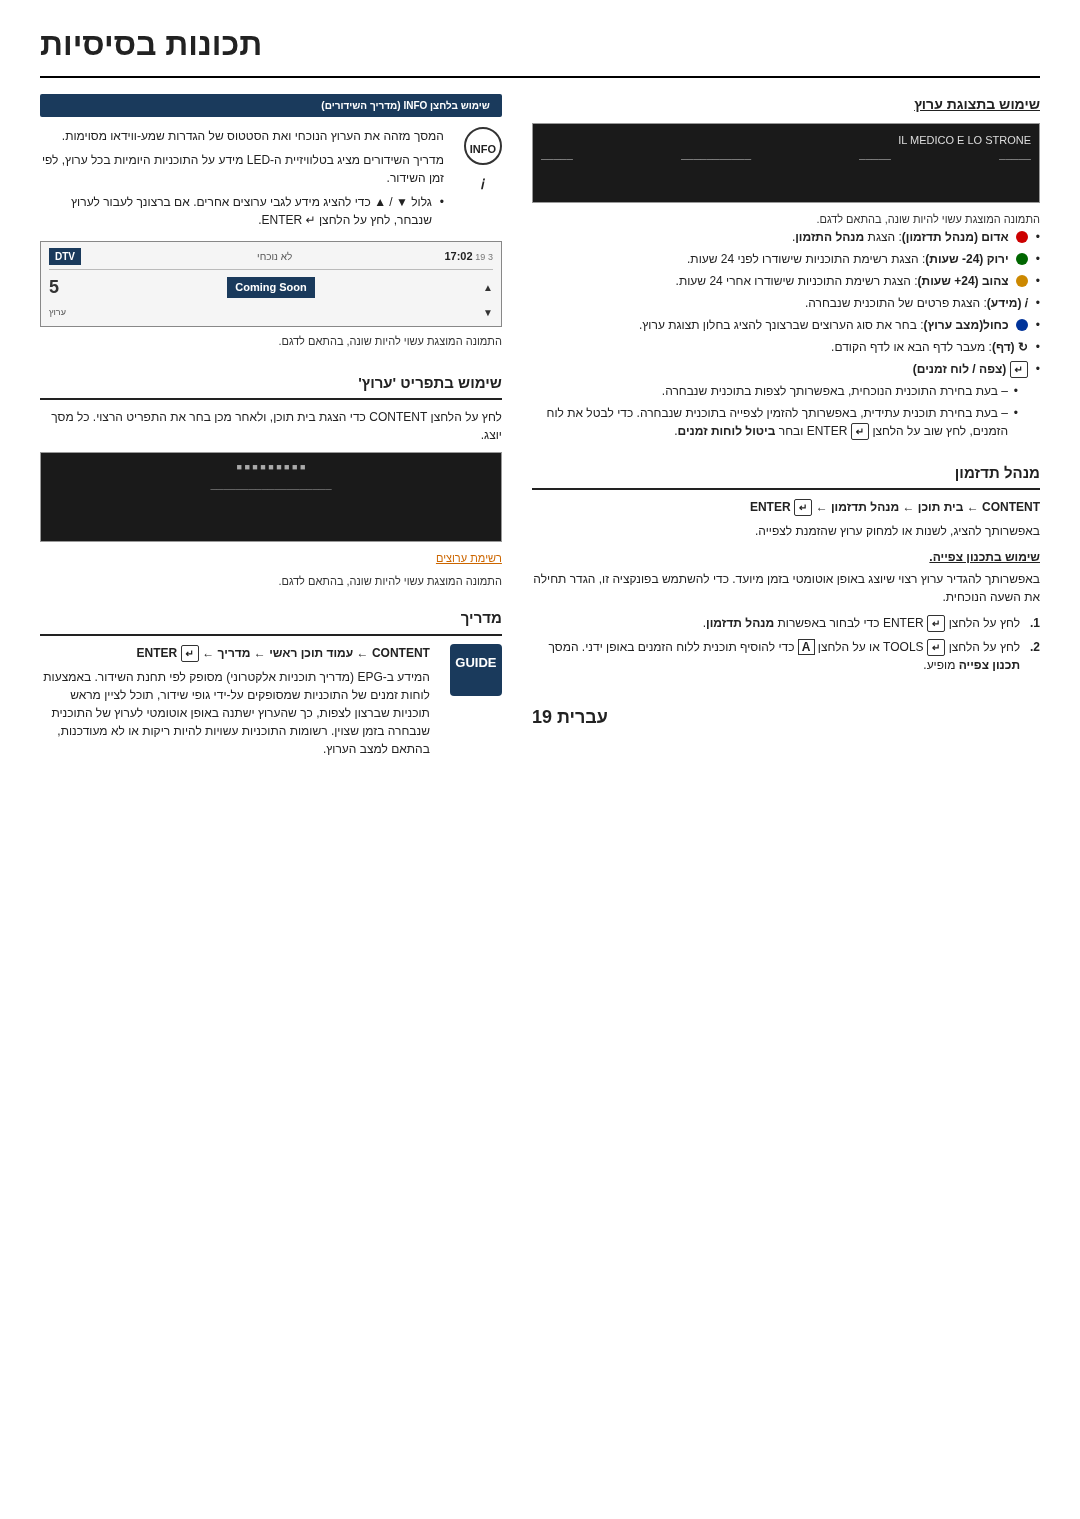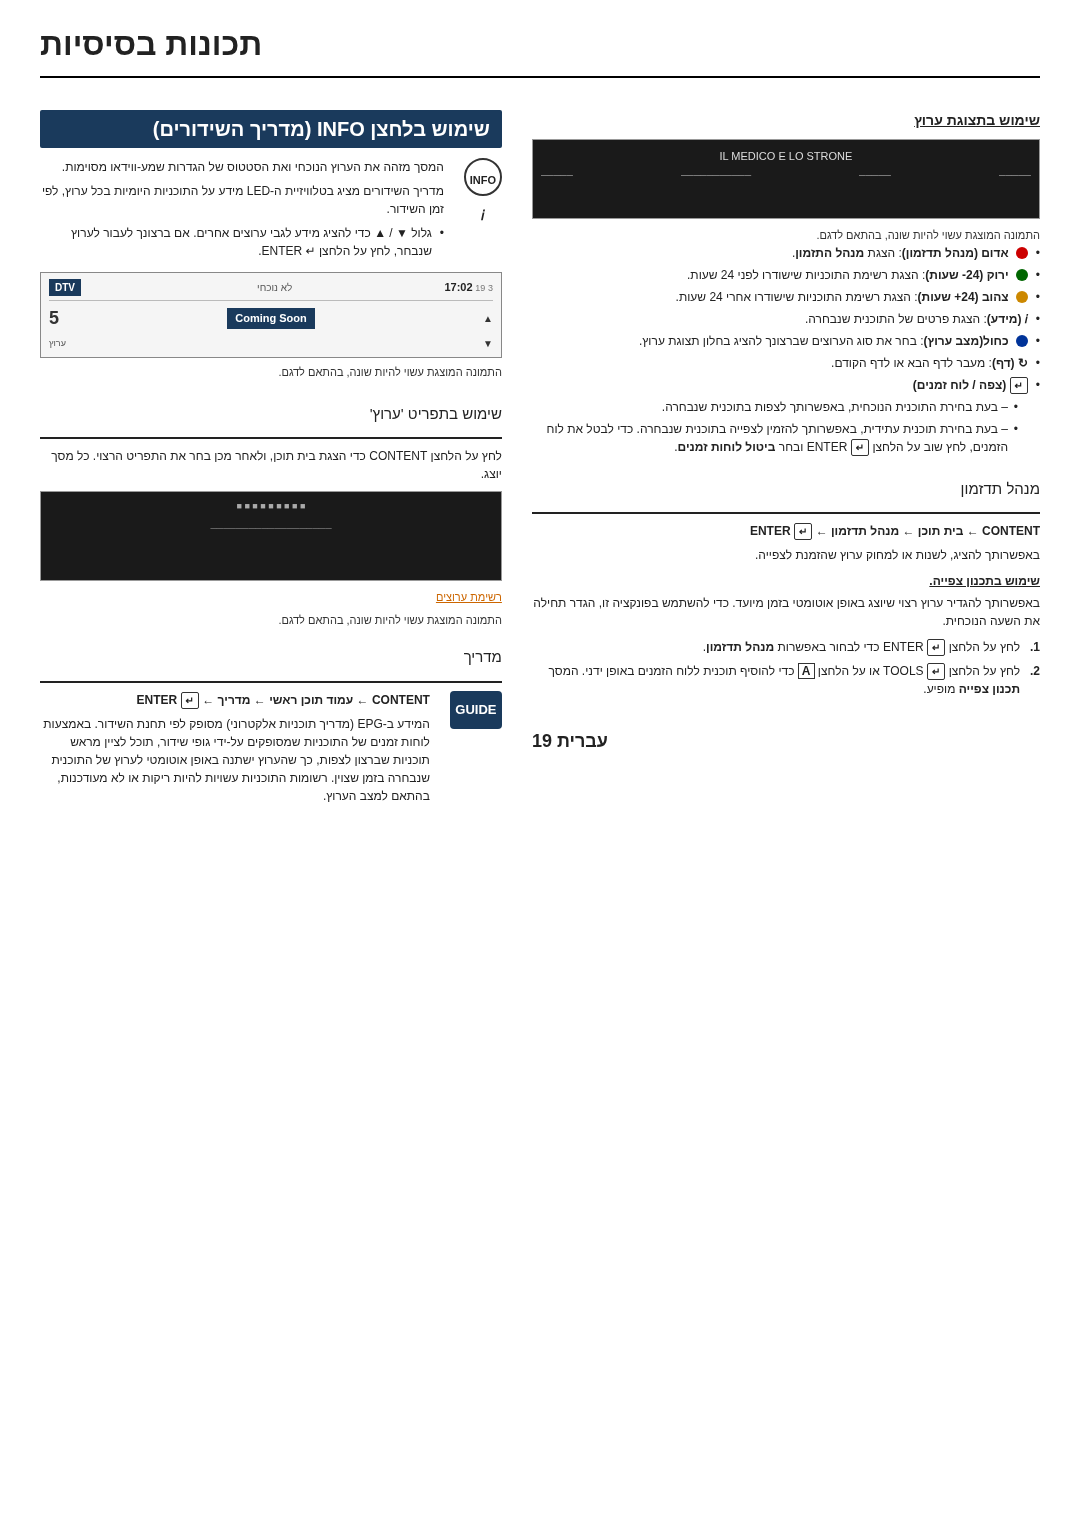--- a/index.html
+++ b/index.html
@@ -19,7 +19,7 @@
       text-align: left;
       font-size: 32px;
       font-weight: bold;
-      margin-bottom: 32px;
+      margin-bottom: 16px;
       border-bottom: 2px solid #000;
       padding-bottom: 8px;
       direction: rtl;

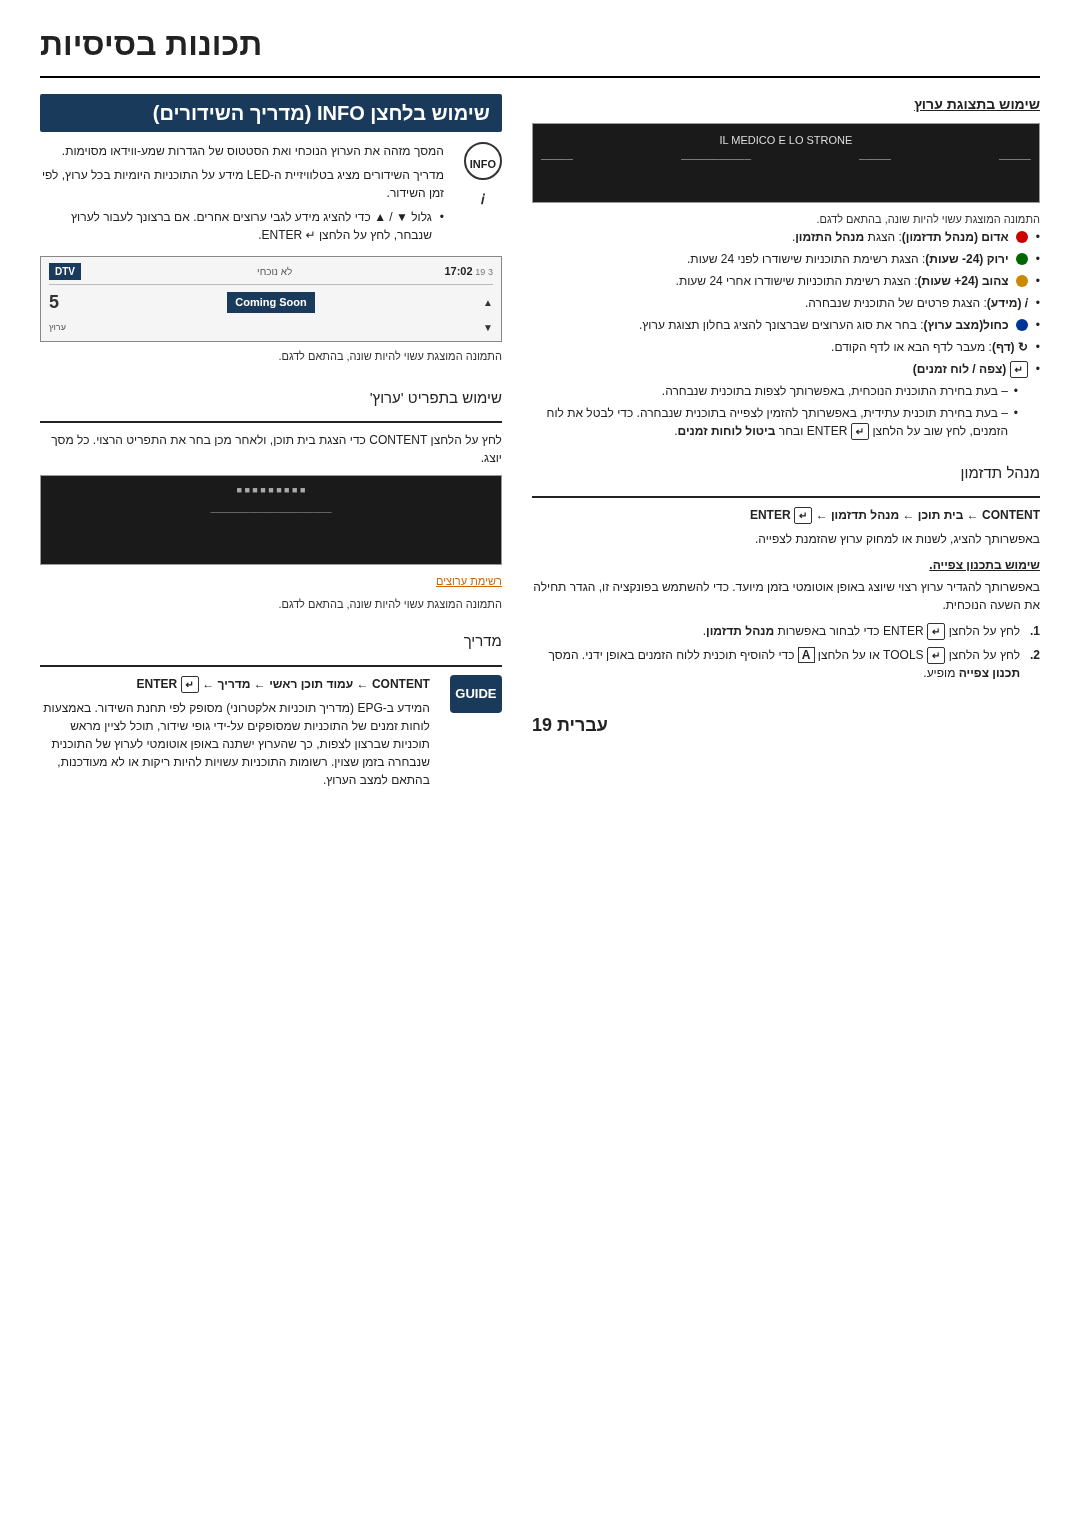--- a/index.html
+++ b/index.html
@@ -56,7 +56,7 @@
     .section-title-box {
       background: #1a3a5c;
       color: #fff;
-      font-size: 20px;
+      font-size: 10px;
       font-weight: bold;
       padding: 4px 12px;
       margin-bottom: 10px;

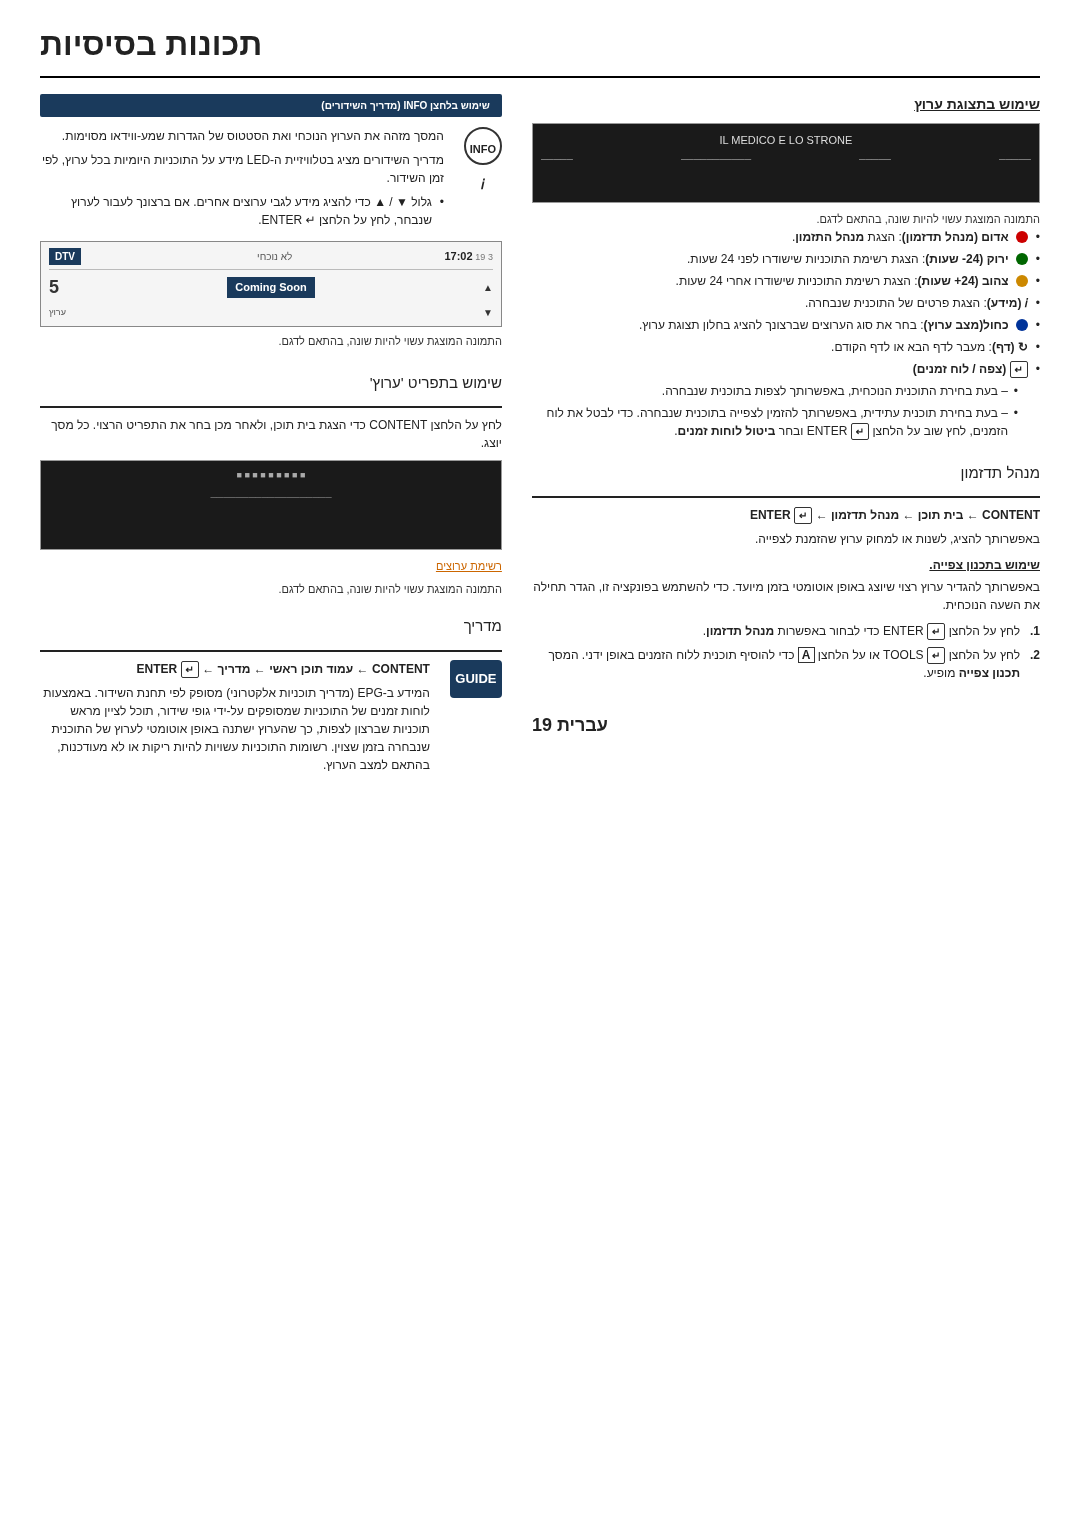--- a/index.html
+++ b/index.html
@@ -233,7 +233,7 @@
       color: #ddd;
       font-size: 11px;
       margin-bottom: 4px;
-      text-align: center;
+      text-align: right;
     }
 
     .screenshot-sim .ss-row {

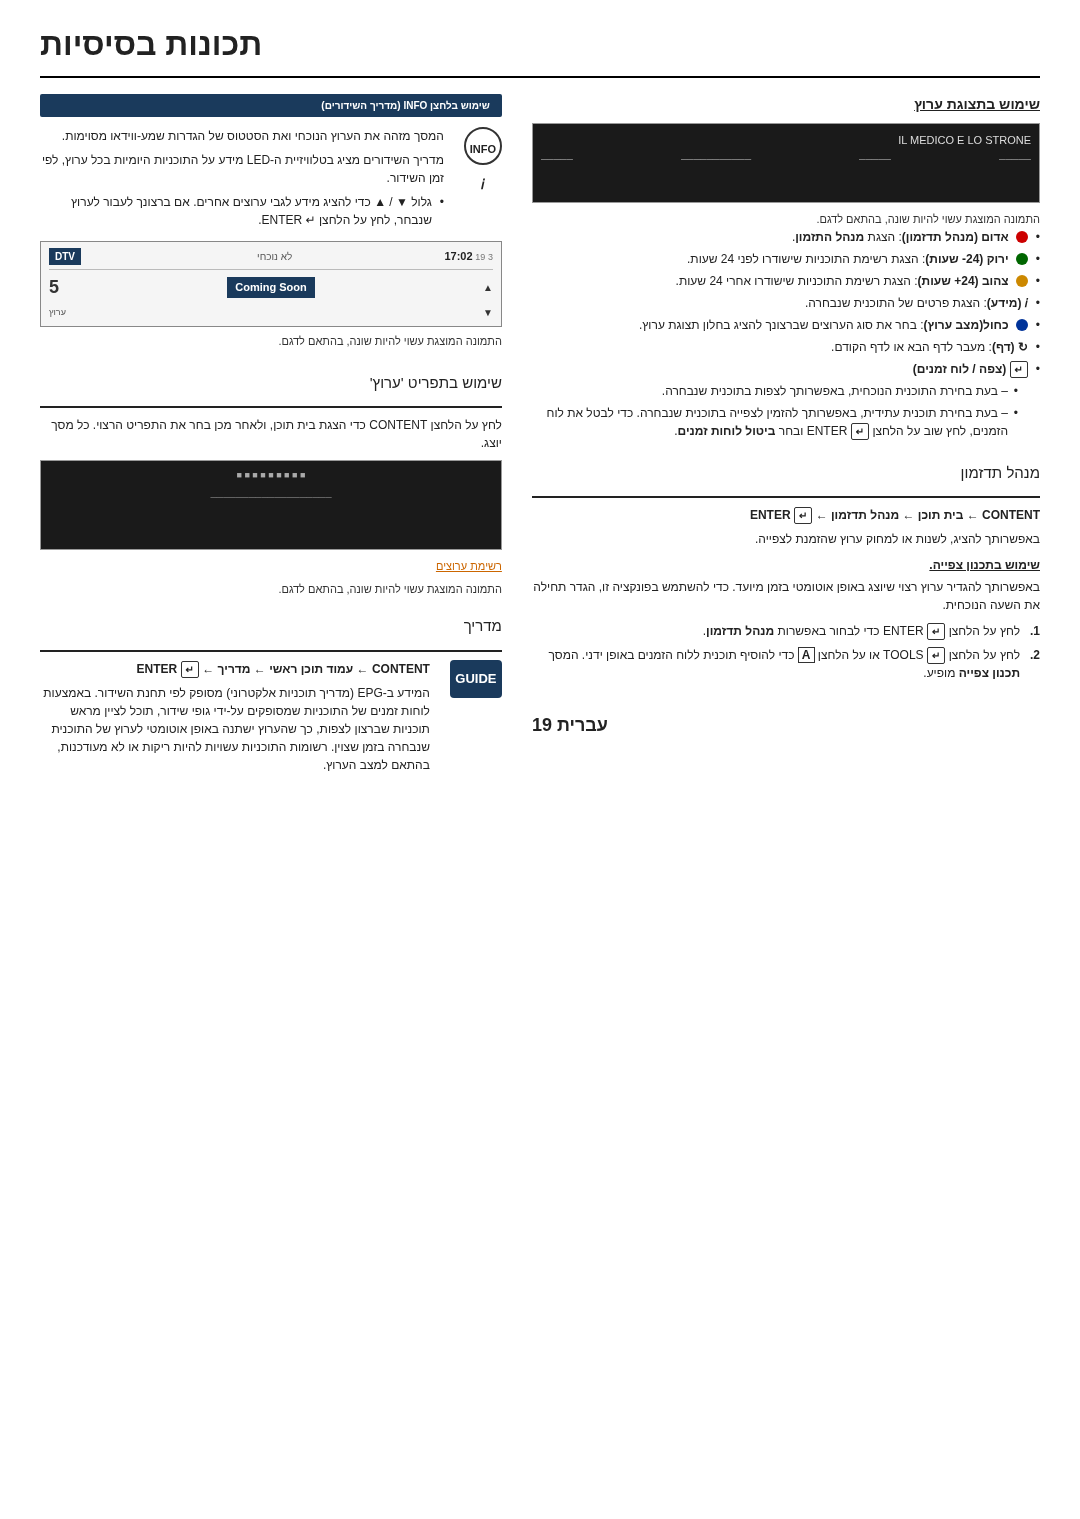--- a/index.html
+++ b/index.html
@@ -195,9 +195,9 @@
 
     .content-section-title {
       font-size: 15px;
-      font-weight: normal;
+      font-weight: bold;
       border-bottom: 2px solid #222;
-      padding-bottom: 12px;
+      padding-bottom: 4px;
       margin-bottom: 8px;
       text-align: right;
     }

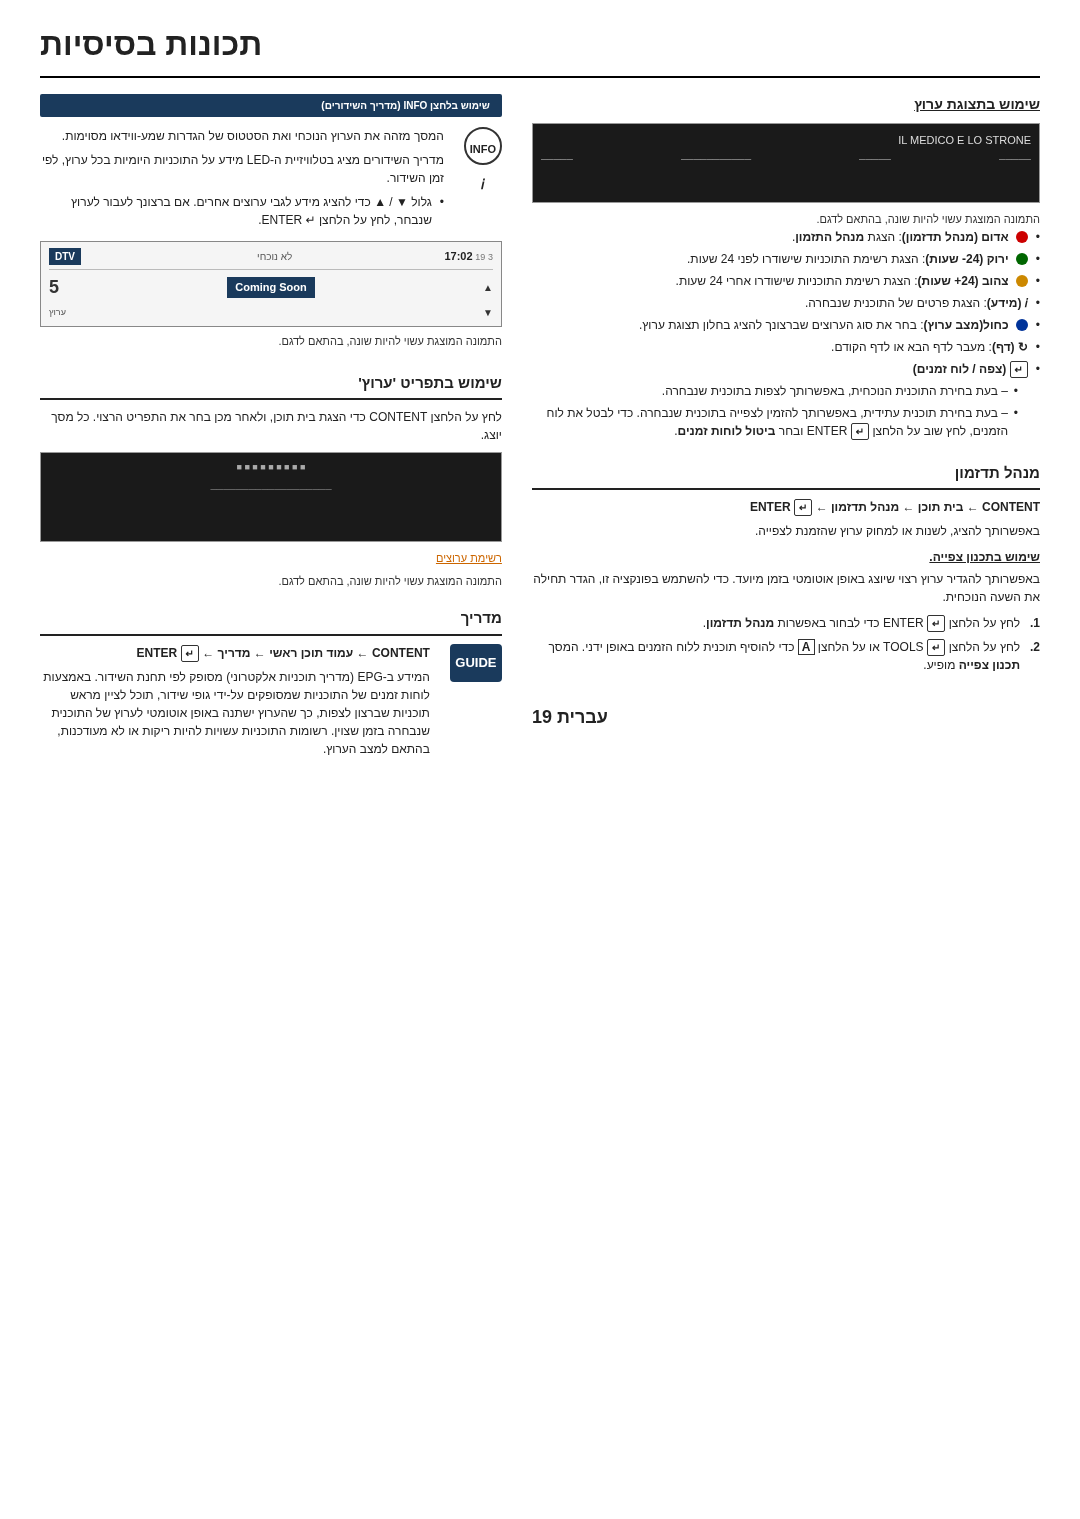--- a/index.html
+++ b/index.html
@@ -120,7 +120,7 @@
       color: #fff;
       border-radius: 4px;
       width: 52px;
-      height: 38px;
+      height: 52px;
       text-align: center;
       line-height: 38px;
       font-weight: bold;

